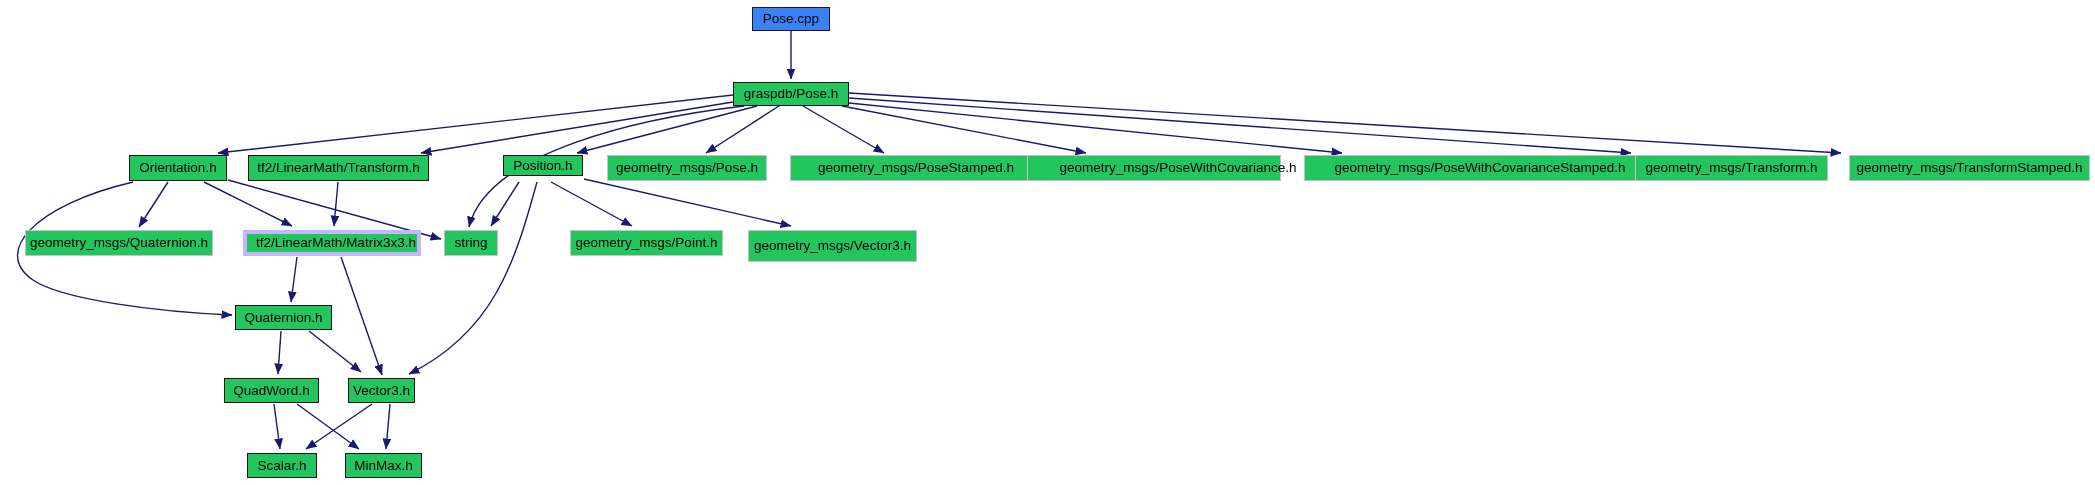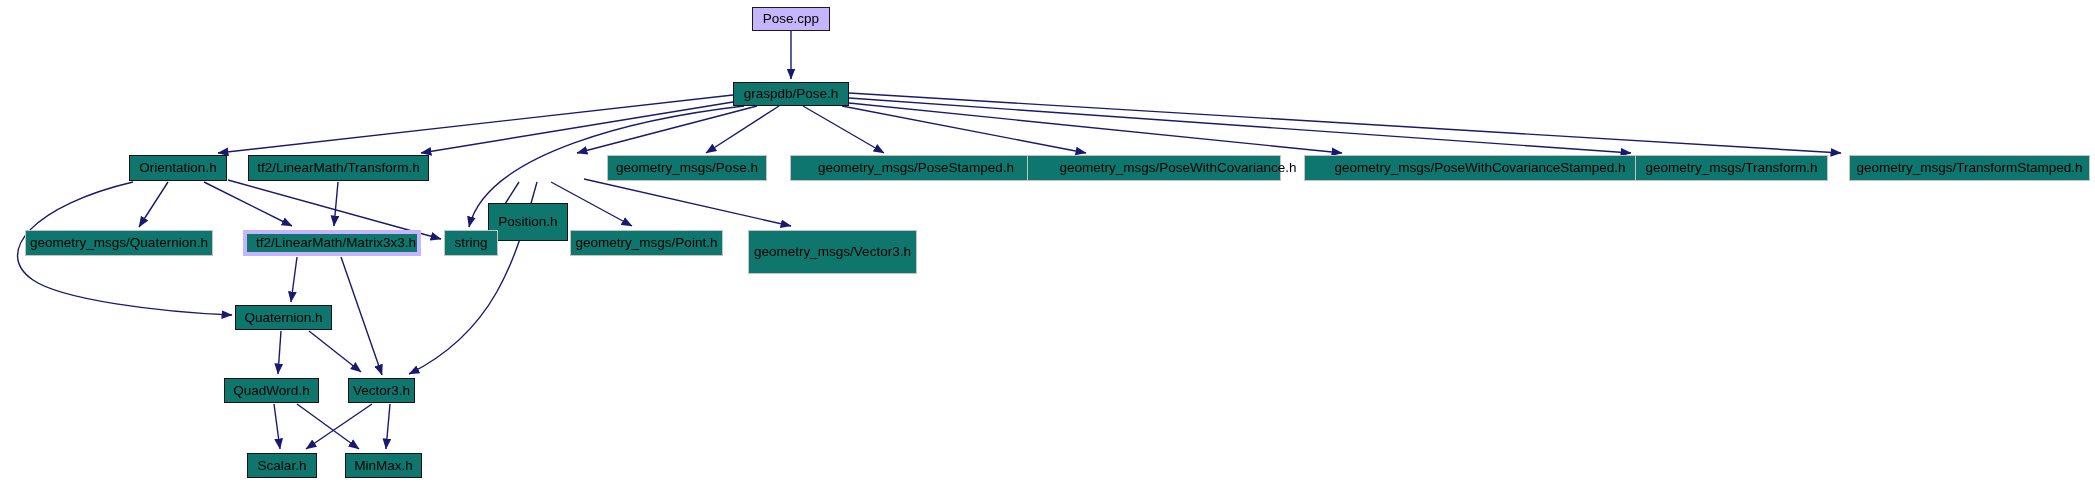--- a/index.html
+++ b/index.html
@@ -37,7 +37,7 @@
     cursor: default;
   }
   .graph-node.root {
-    background: #c4b5fd;
+    background: #3b82f6;
     border: 1.5px solid #1a1a1a;
   }
   .graph-node.linked {

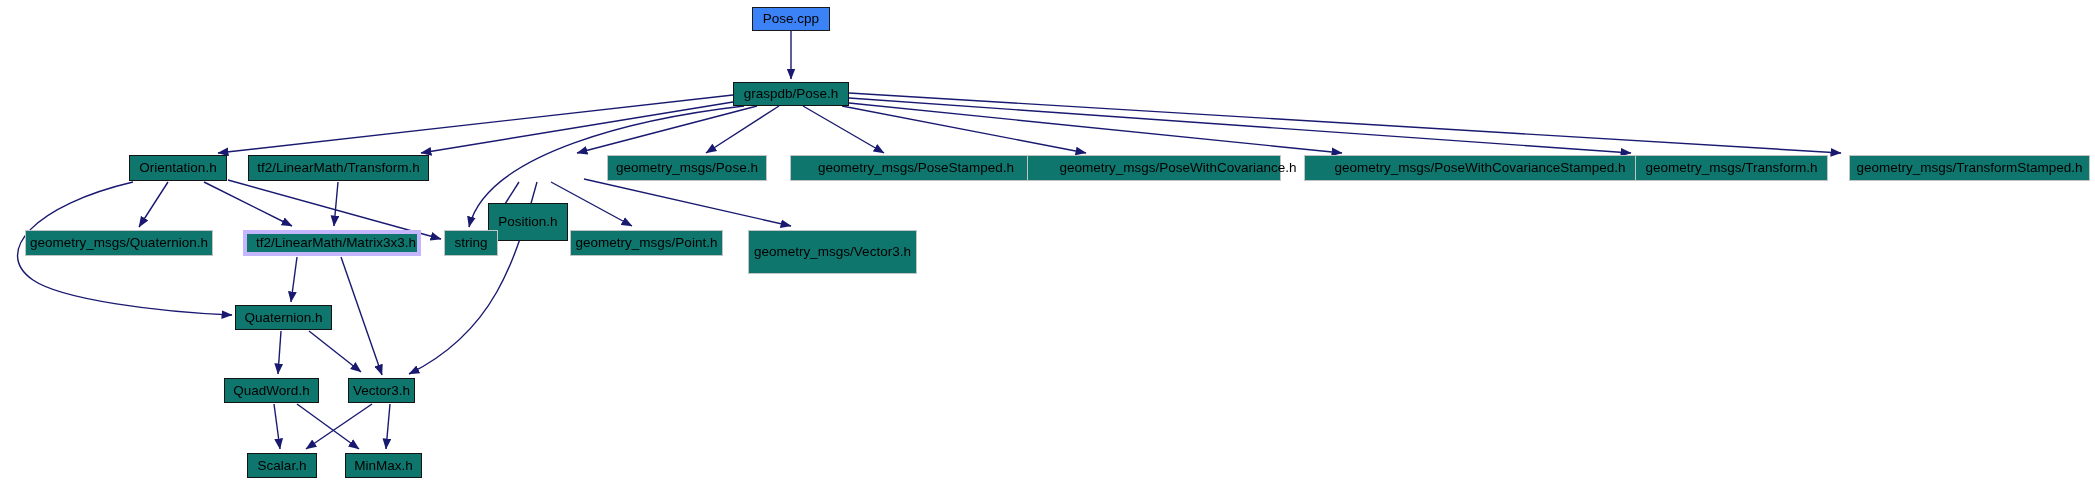--- a/index.html
+++ b/index.html
@@ -28,7 +28,7 @@
     display: flex;
     align-items: center;
     justify-content: center;
-    background: #0f766e;
+    background: #22c55e;
     color: #000000;
     font-size: 13.5px;
     line-height: 1;

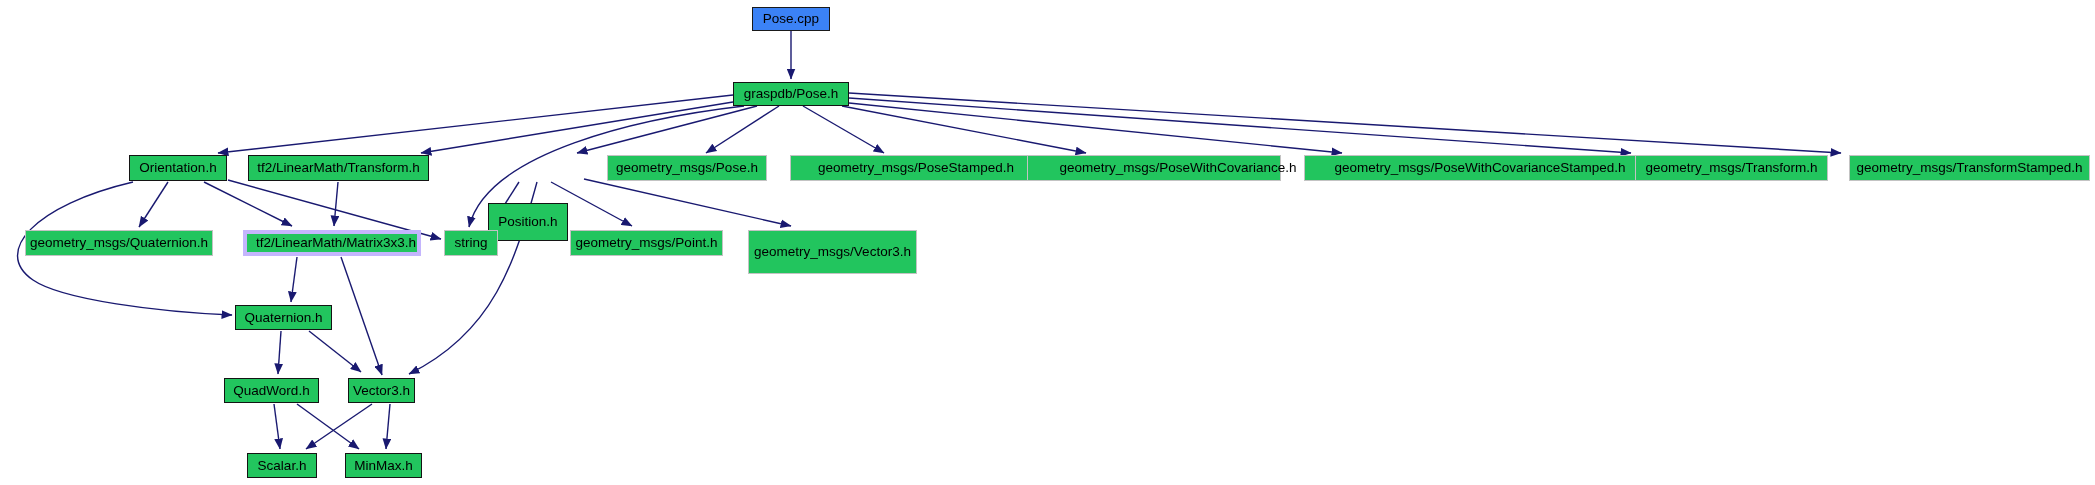--- a/index.html
+++ b/index.html
@@ -107,7 +107,7 @@
       <div class="graph-node linked" style="left: 248px; top: 155px; width: 181px; height: 26px;">
         <span>tf2/LinearMath/Transform.h</span>
       </div>
-      <div class="graph-node linked" style="left: 488px; top: 155px; width: 80px; height: 38px; margin-top: 48px;">
+      <div class="graph-node linked" style="left: 503px; top: 155px; width: 80px; height: 21px;">
         <span>Position.h</span>
       </div>
       <div class="graph-node external" style="left: 607px; top: 155px; width: 160px; height: 26px;">

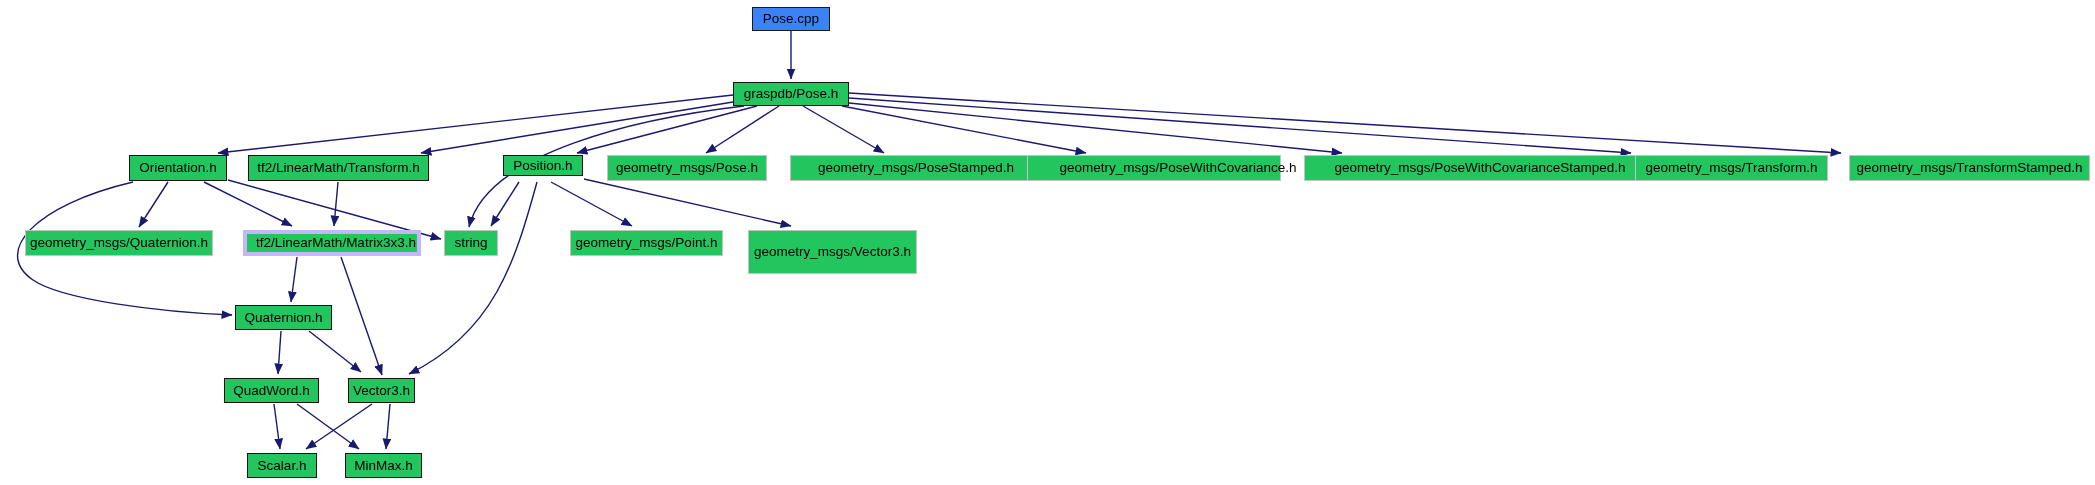--- a/index.html
+++ b/index.html
@@ -140,7 +140,7 @@
       <div class="graph-node external" style="left: 570px; top: 230px; width: 153px; height: 26px;">
         <span>geometry_msgs/Point.h</span>
       </div>
-      <div class="graph-node external" style="left: 748px; top: 230px; width: 169px; height: 44px;">
+      <div class="graph-node external" style="left: 748px; top: 230px; width: 169px; height: 32px;">
         <span>geometry_msgs/Vector3.h</span>
       </div>
       <div class="graph-node linked" style="left: 235px; top: 305px; width: 97px; height: 25px;">

